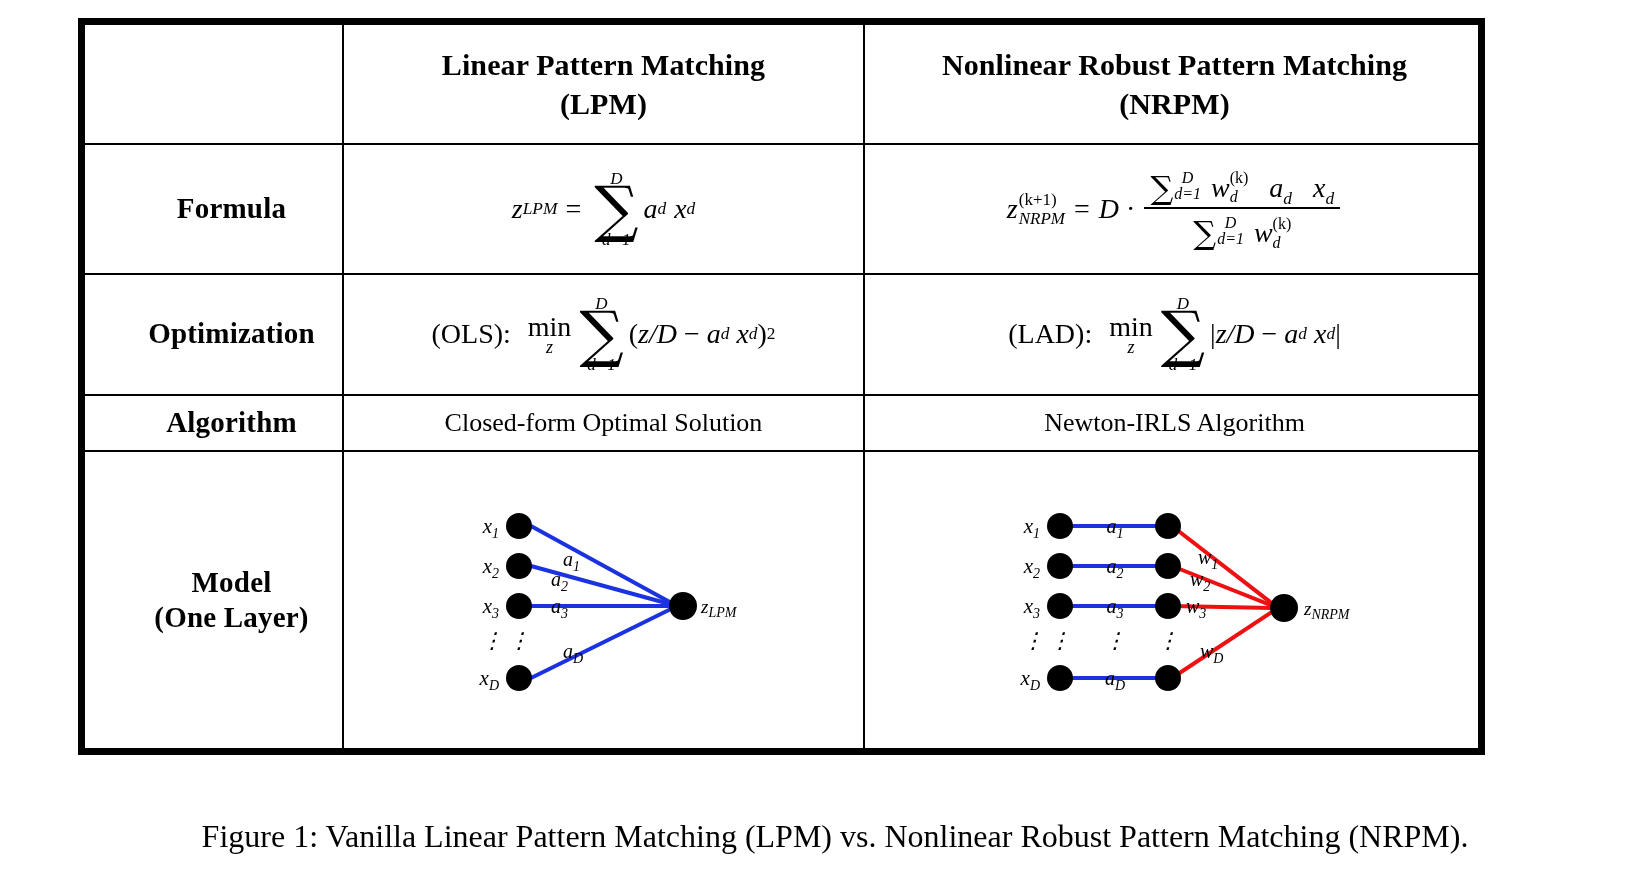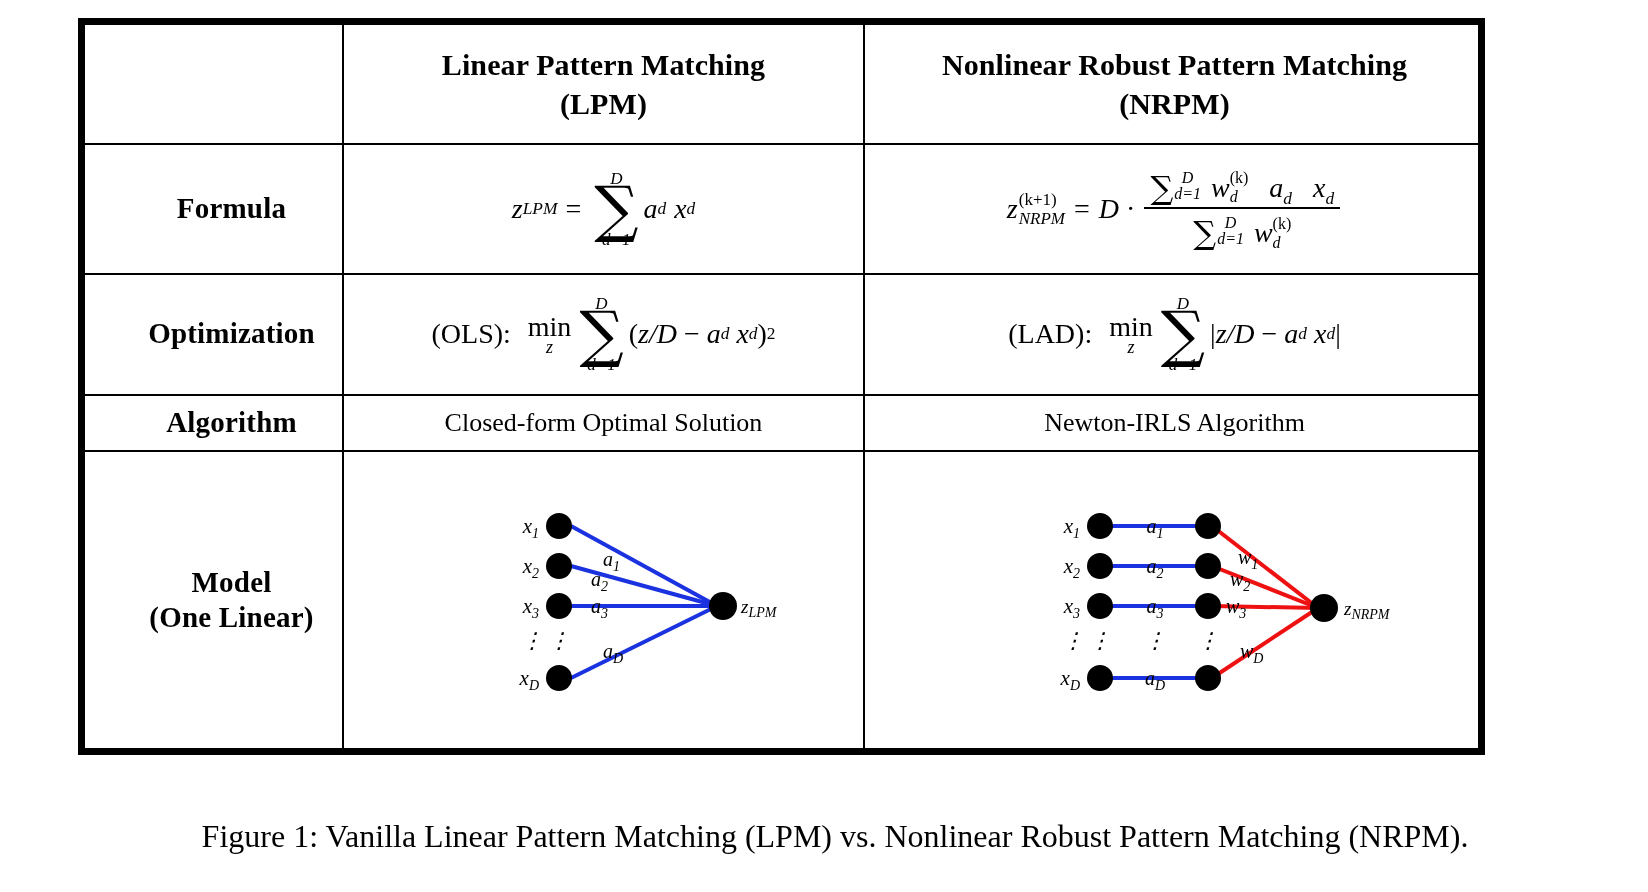--- a/index.html
+++ b/index.html
@@ -81,7 +81,7 @@
   .wd .stk2 .b{font-size:16px;font-style:italic;margin-top:2px;}
 
   
-  .diagwrap{display:flex;align-items:center;justify-content:center;width:100%;height:100%;padding-left:40px;}
+  .diagwrap{display:flex;align-items:center;justify-content:center;width:100%;height:100%;}
   svg text{font-family:"Liberation Serif",serif;font-style:italic;}
 
   

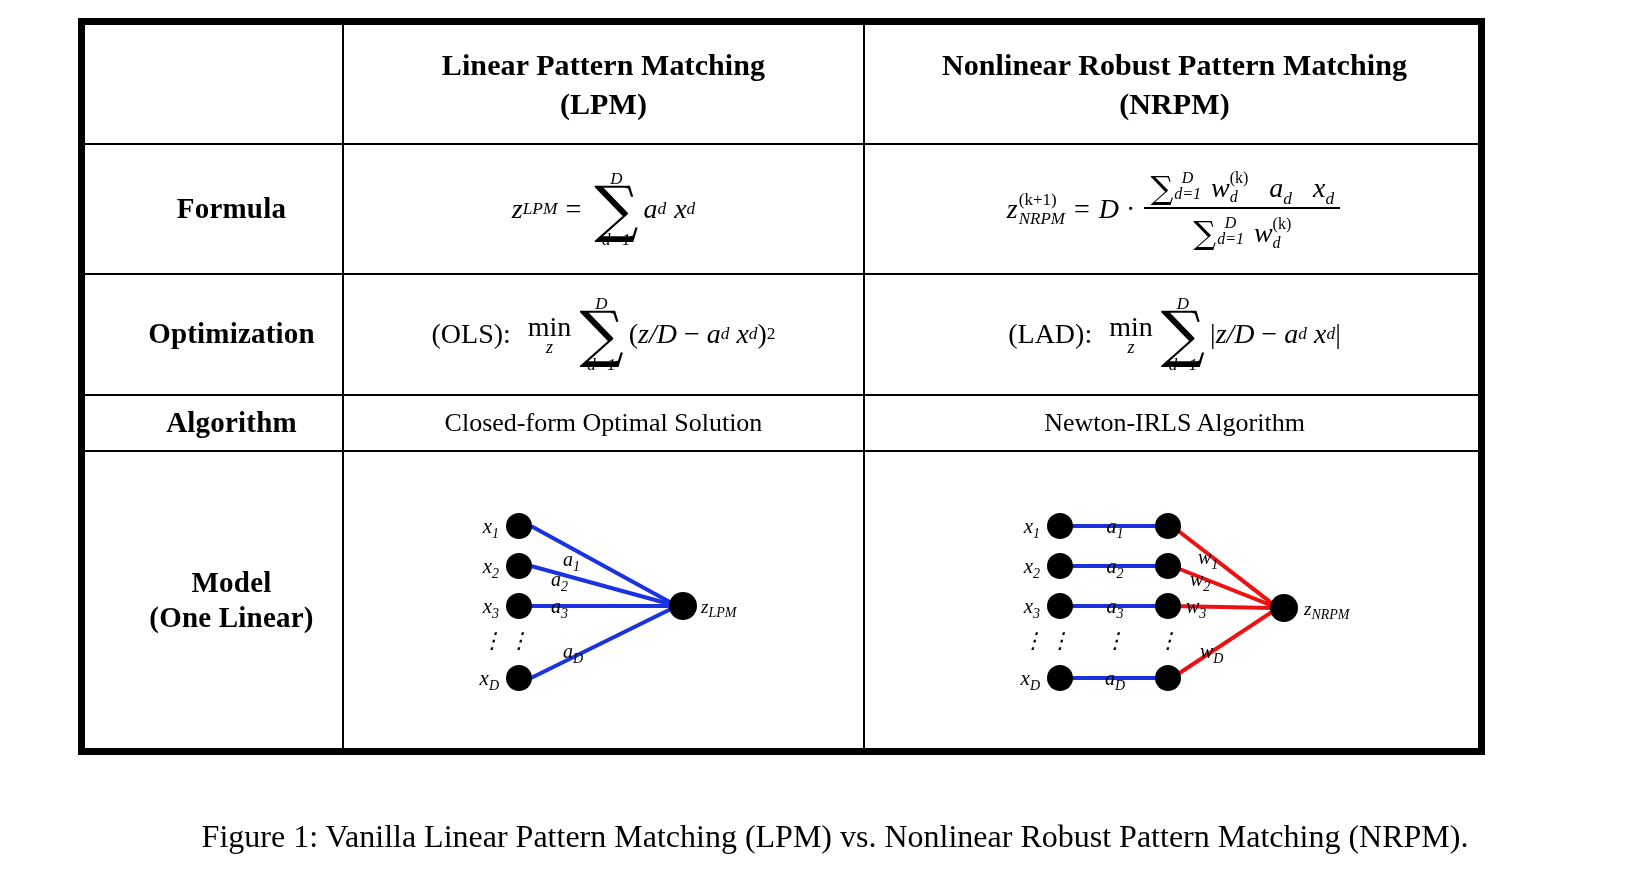--- a/index.html
+++ b/index.html
@@ -277,7 +277,7 @@
         <td class="nol">
           <div class="rowlabel">
             <div>Model</div>
-            <div>(One Linear)</div>
+            <div>(One Layer)</div>
           </div>
         </td>
 

